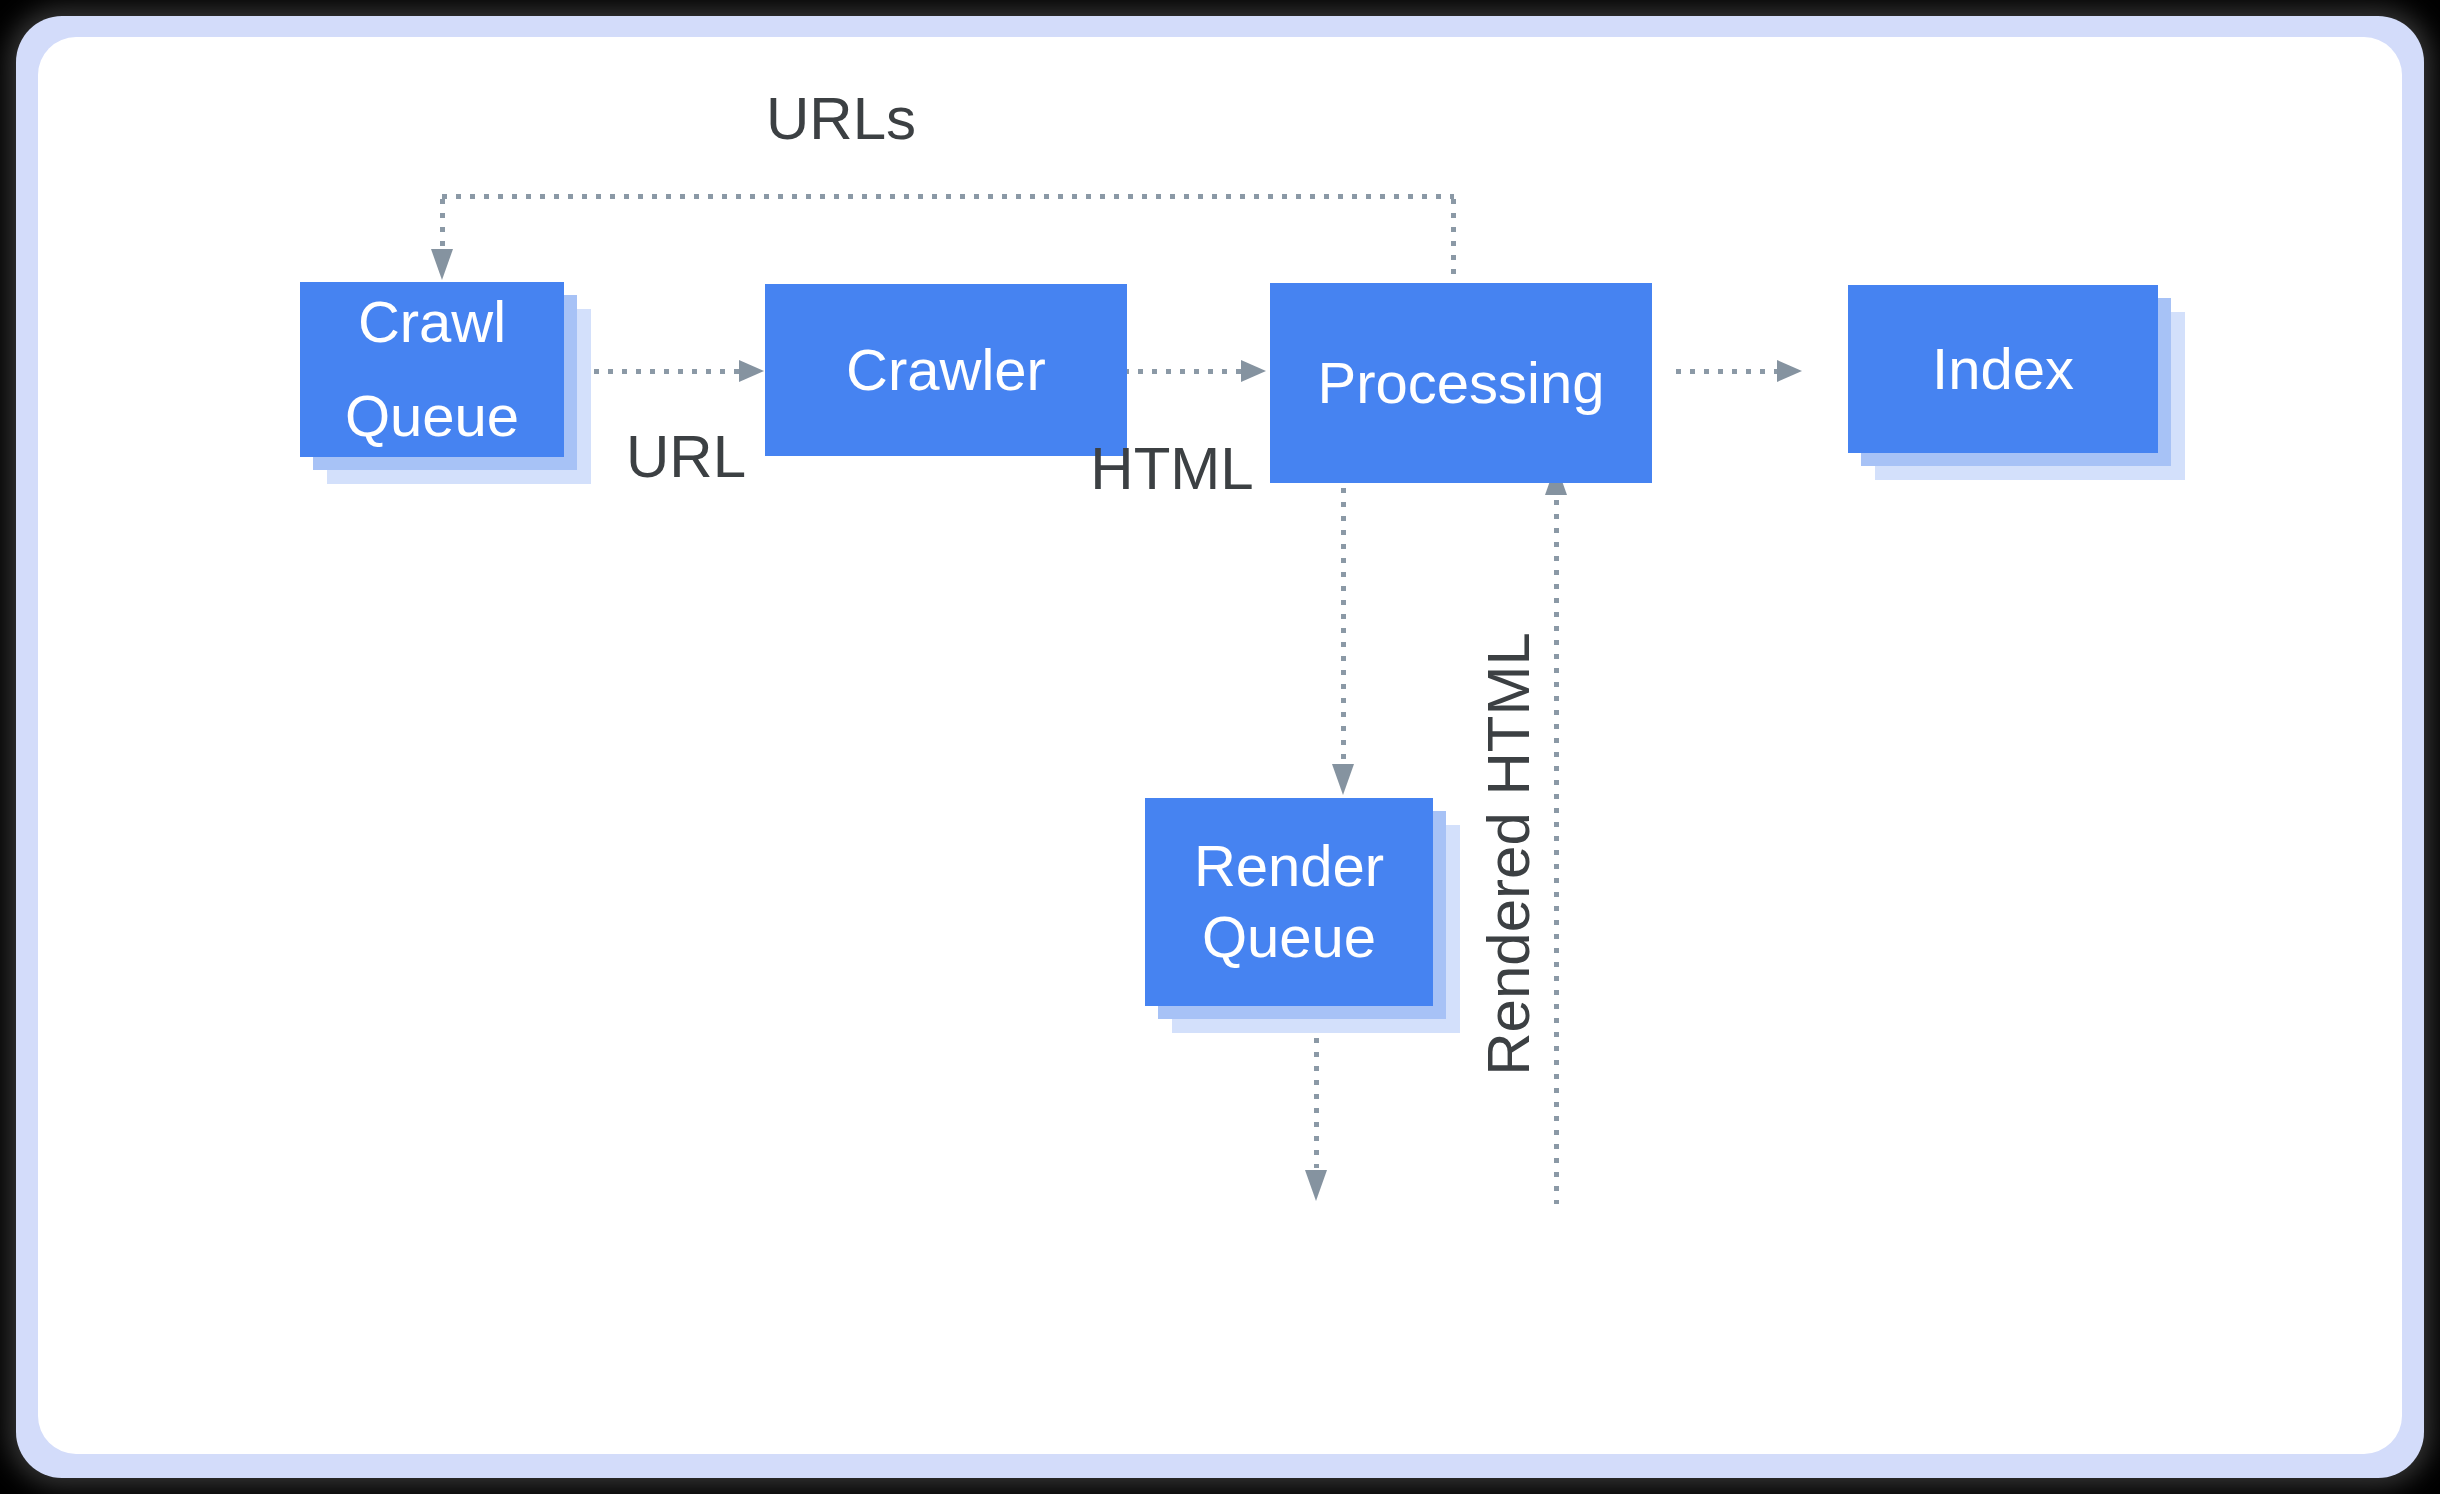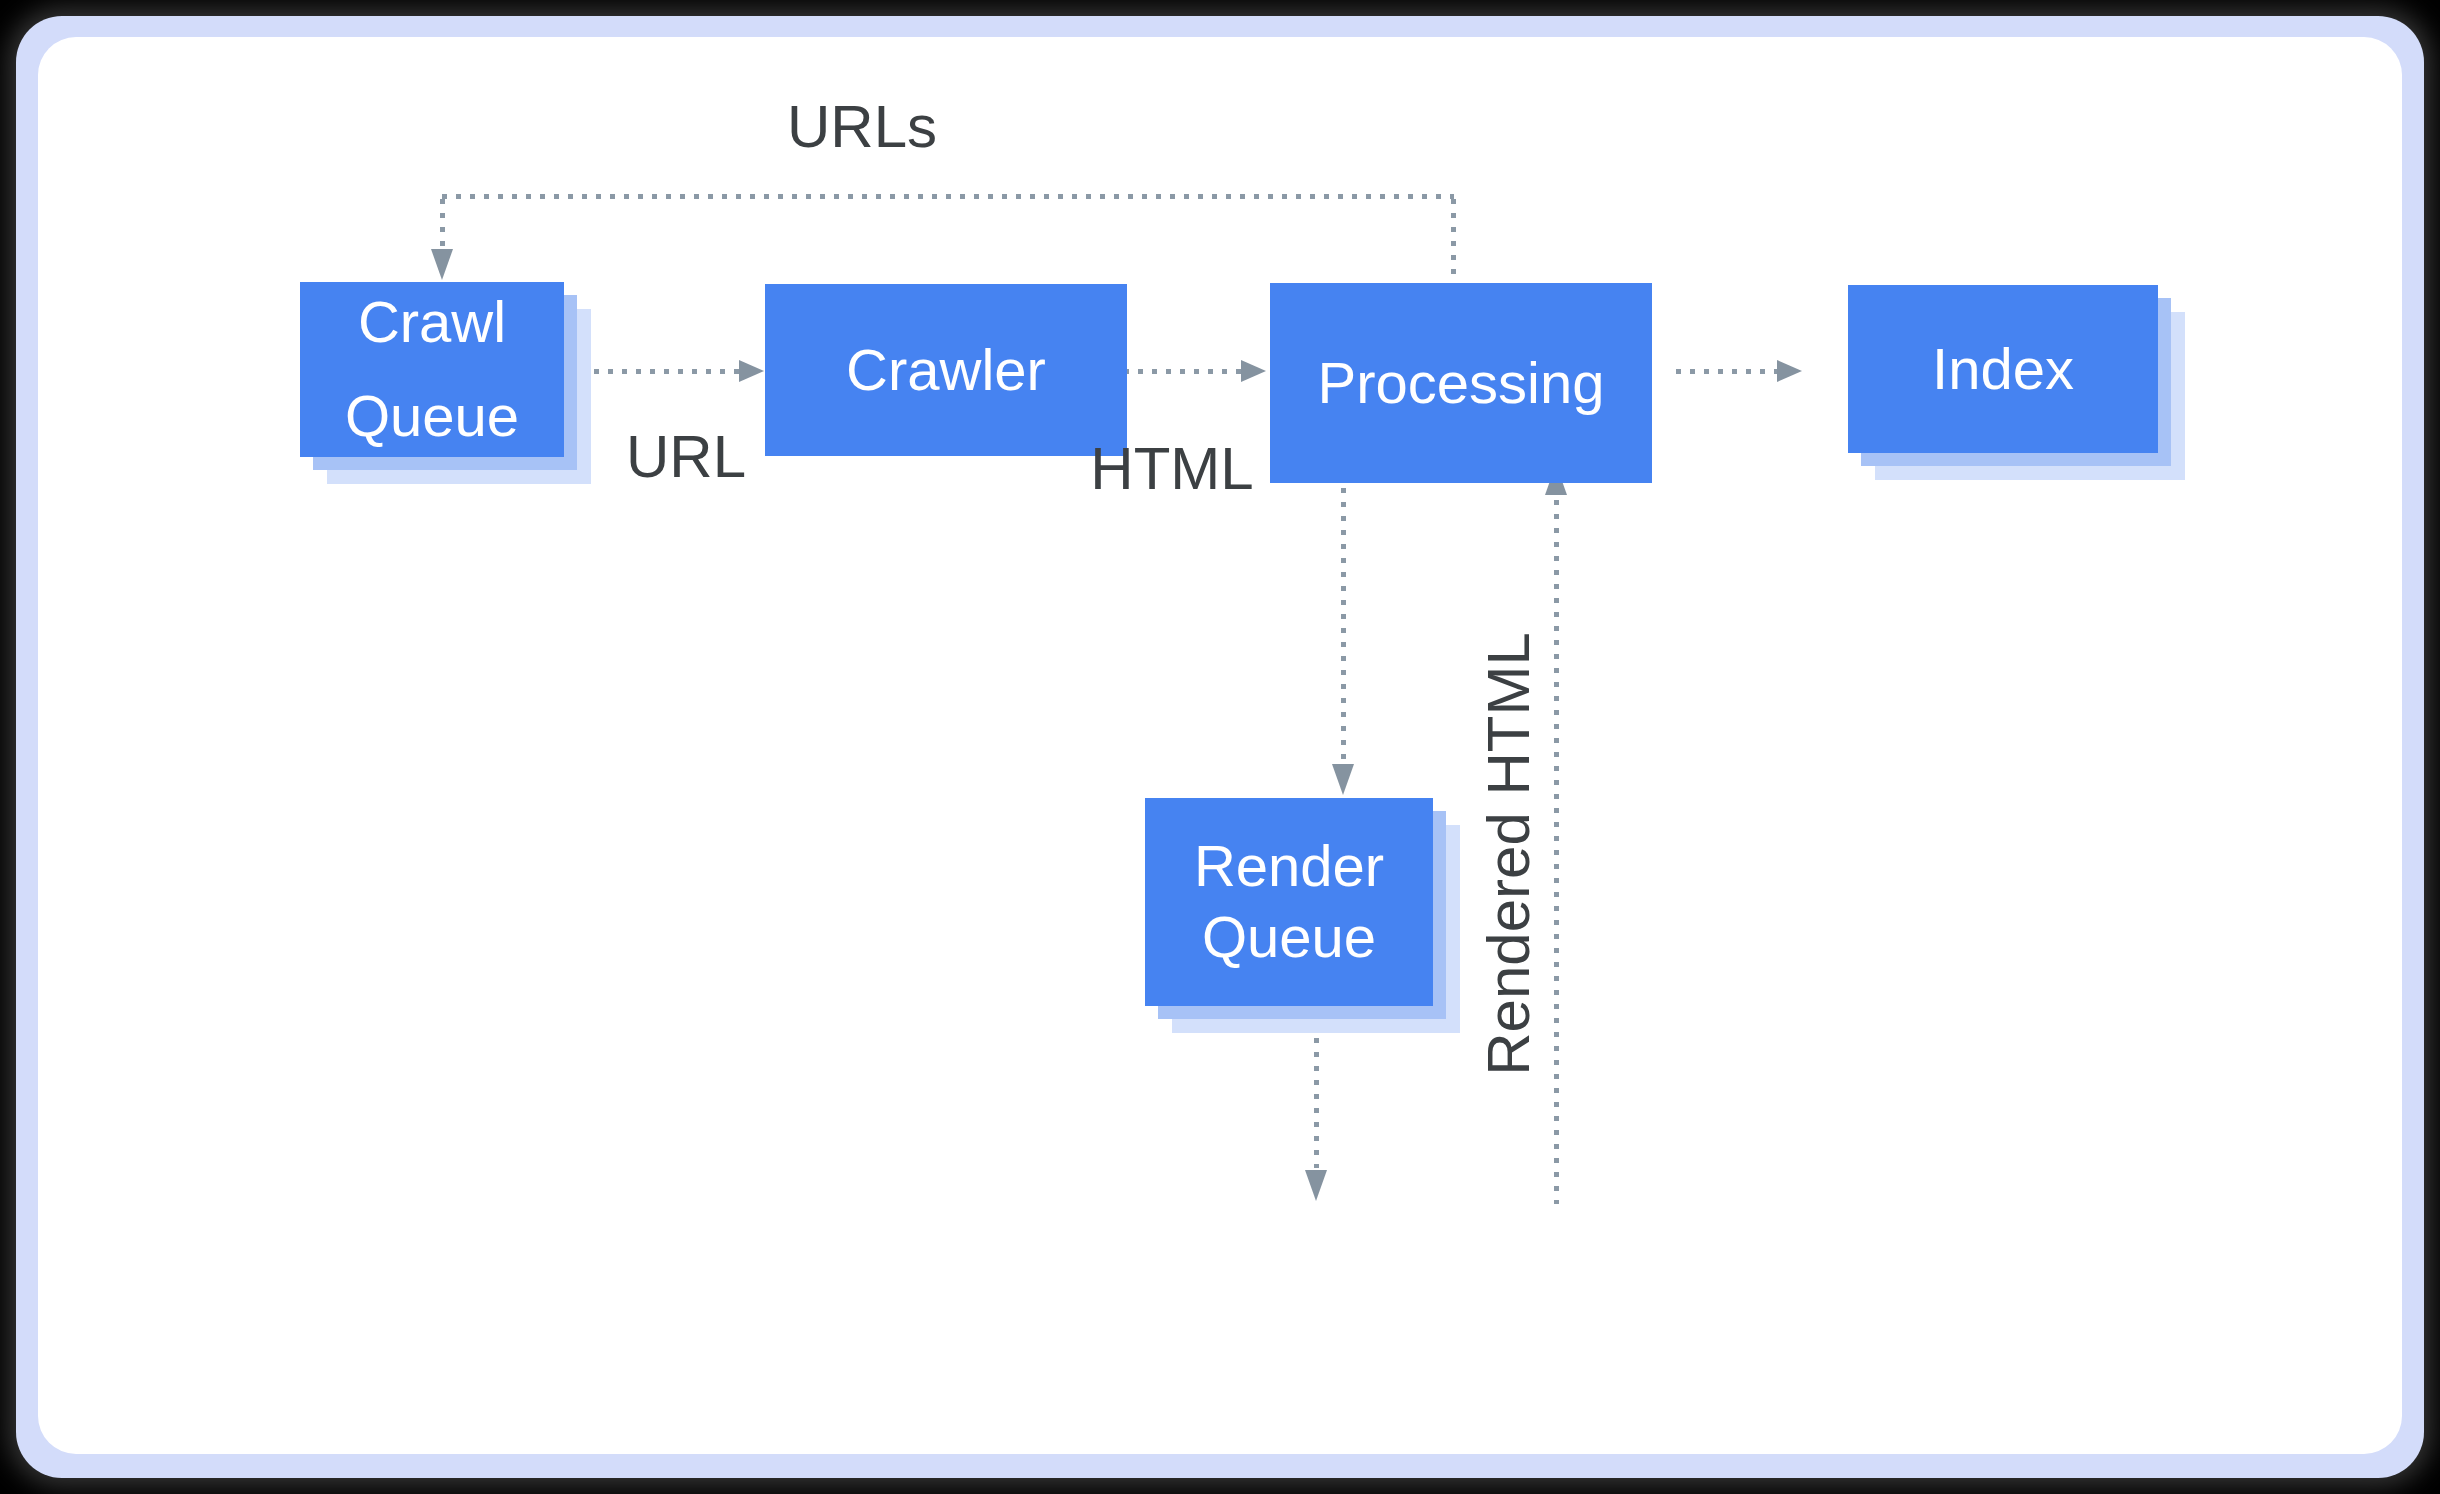--- a/index.html
+++ b/index.html
@@ -54,7 +54,7 @@
     position:absolute;color:var(--label);
     font-size:60px;font-weight:500;white-space:nowrap;
   }
-  #label-urls{left:862px;top:84px;transform:translateX(-50%);margin-top:8px;}
+  #label-urls{left:841px;top:84px;transform:translateX(-50%);}
   #label-url{left:686px;top:456px;transform:translate(-50%,-50%);}
   #label-html{left:1172px;top:468px;transform:translate(-50%,-50%);}
   #label-rendered-html{left:1508px;top:854px;transform:translate(-50%,-50%) rotate(-90deg);}

